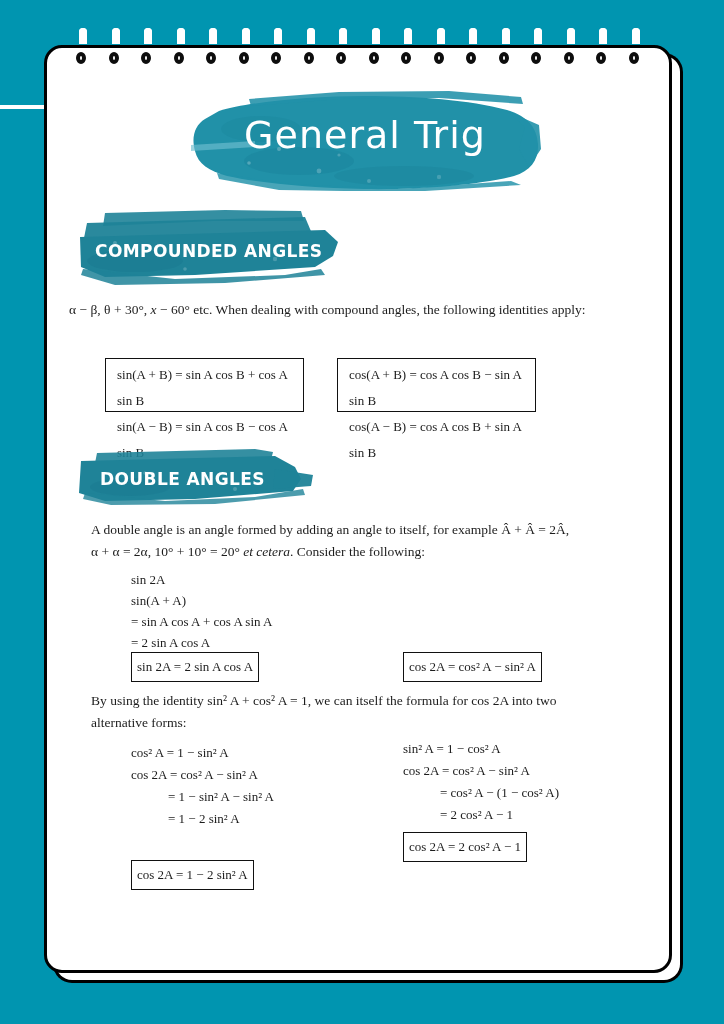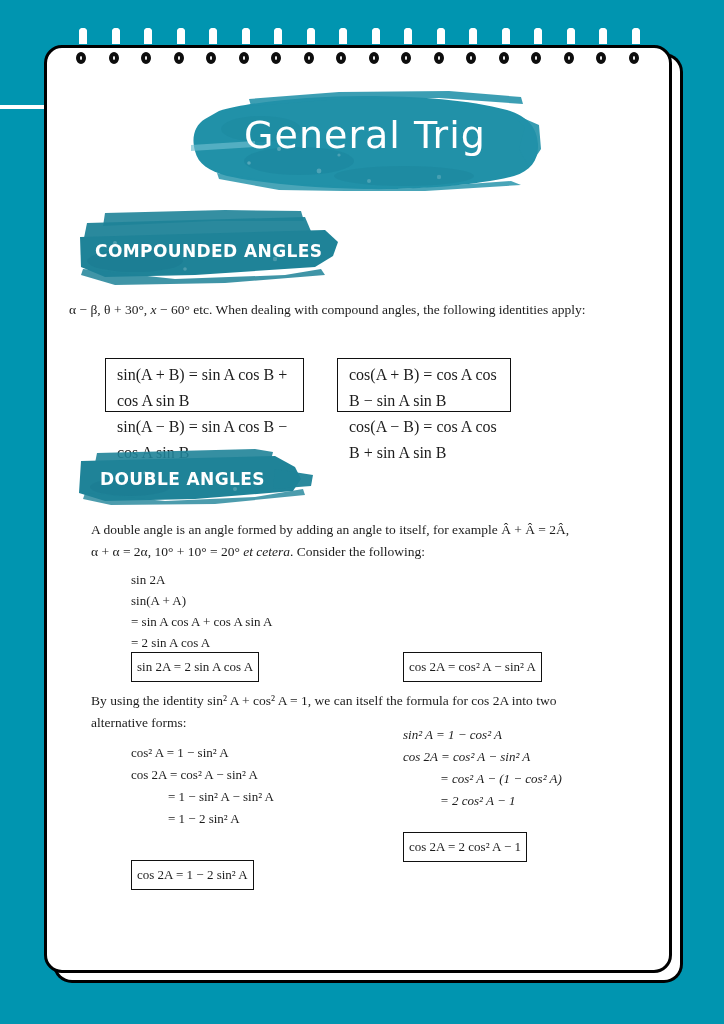--- a/index.html
+++ b/index.html
@@ -72,7 +72,7 @@
   
   .fbox{
     position:absolute;border:1.5px solid #111;background:#fff;
-    font-size:16px;line-height:26px;padding:3px 0 3px 11px;
+    font-size:13px;line-height:26px;padding:3px 0 3px 11px;
   }
   .fbox.sinbox{left:58px;top:310px;width:199px;height:54px;}
   .fbox.cosbox{left:290px;top:310px;width:174px;height:54px;}

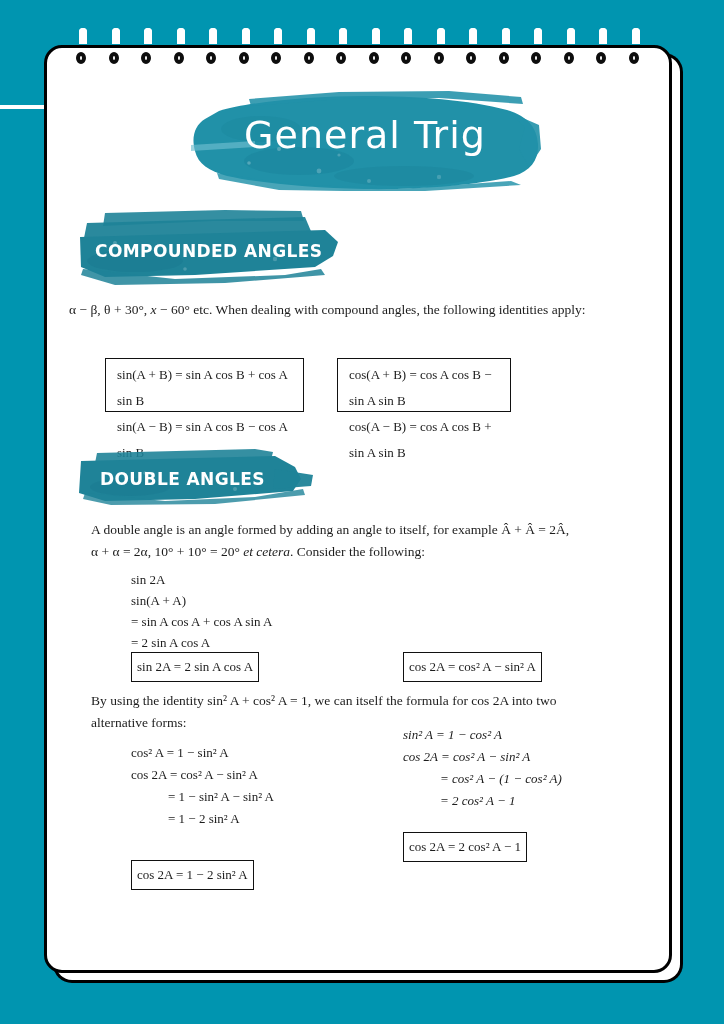--- a/index.html
+++ b/index.html
@@ -75,7 +75,7 @@
     font-size:13px;line-height:26px;padding:3px 0 3px 11px;
   }
   .fbox.sinbox{left:58px;top:310px;width:199px;height:54px;}
-  .fbox.cosbox{left:290px;top:310px;width:174px;height:54px;}
+  .fbox.cosbox{left:290px;top:310px;width:199px;height:54px;}
 
   
   .dcol{position:absolute;font-size:13px;line-height:21px;}

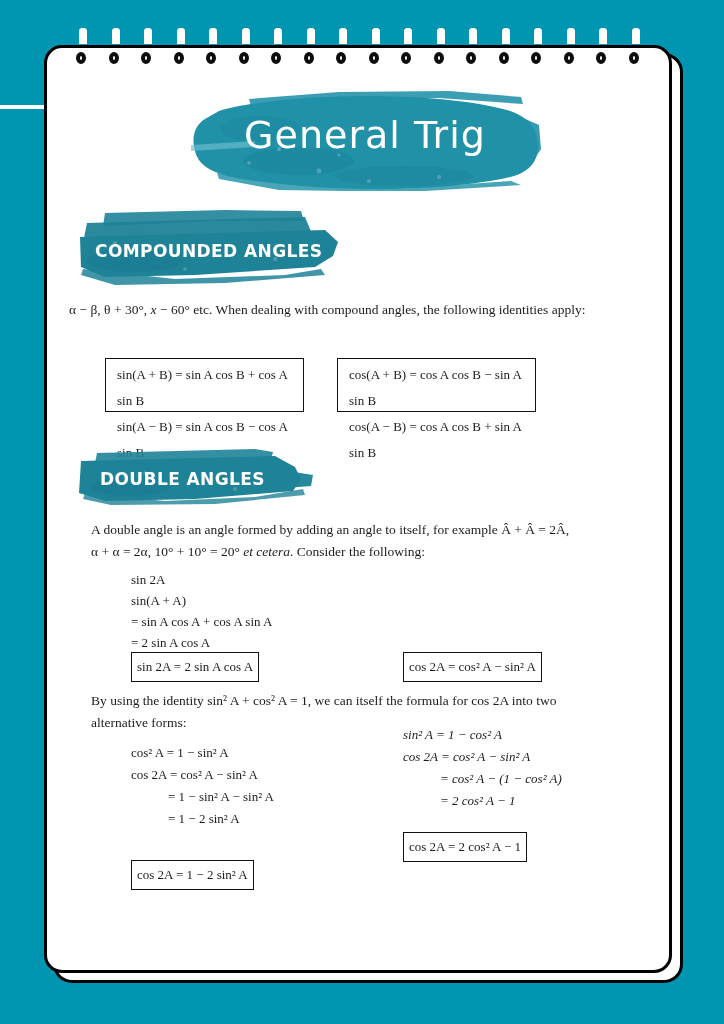--- a/index.html
+++ b/index.html
@@ -84,7 +84,7 @@
   .d1-left{left:84px;top:521px;}
   .d1-right{left:356px;top:521px;}
   .d2-left{left:84px;top:694px;line-height:22px;}
-  .d2-right{left:356px;top:676px;line-height:22px;font-style:italic;}
+  .d2-right{left:356px;top:690px;line-height:22px;}
 
   .rbox{
     position:absolute;border:1.5px solid #111;background:#fff;

